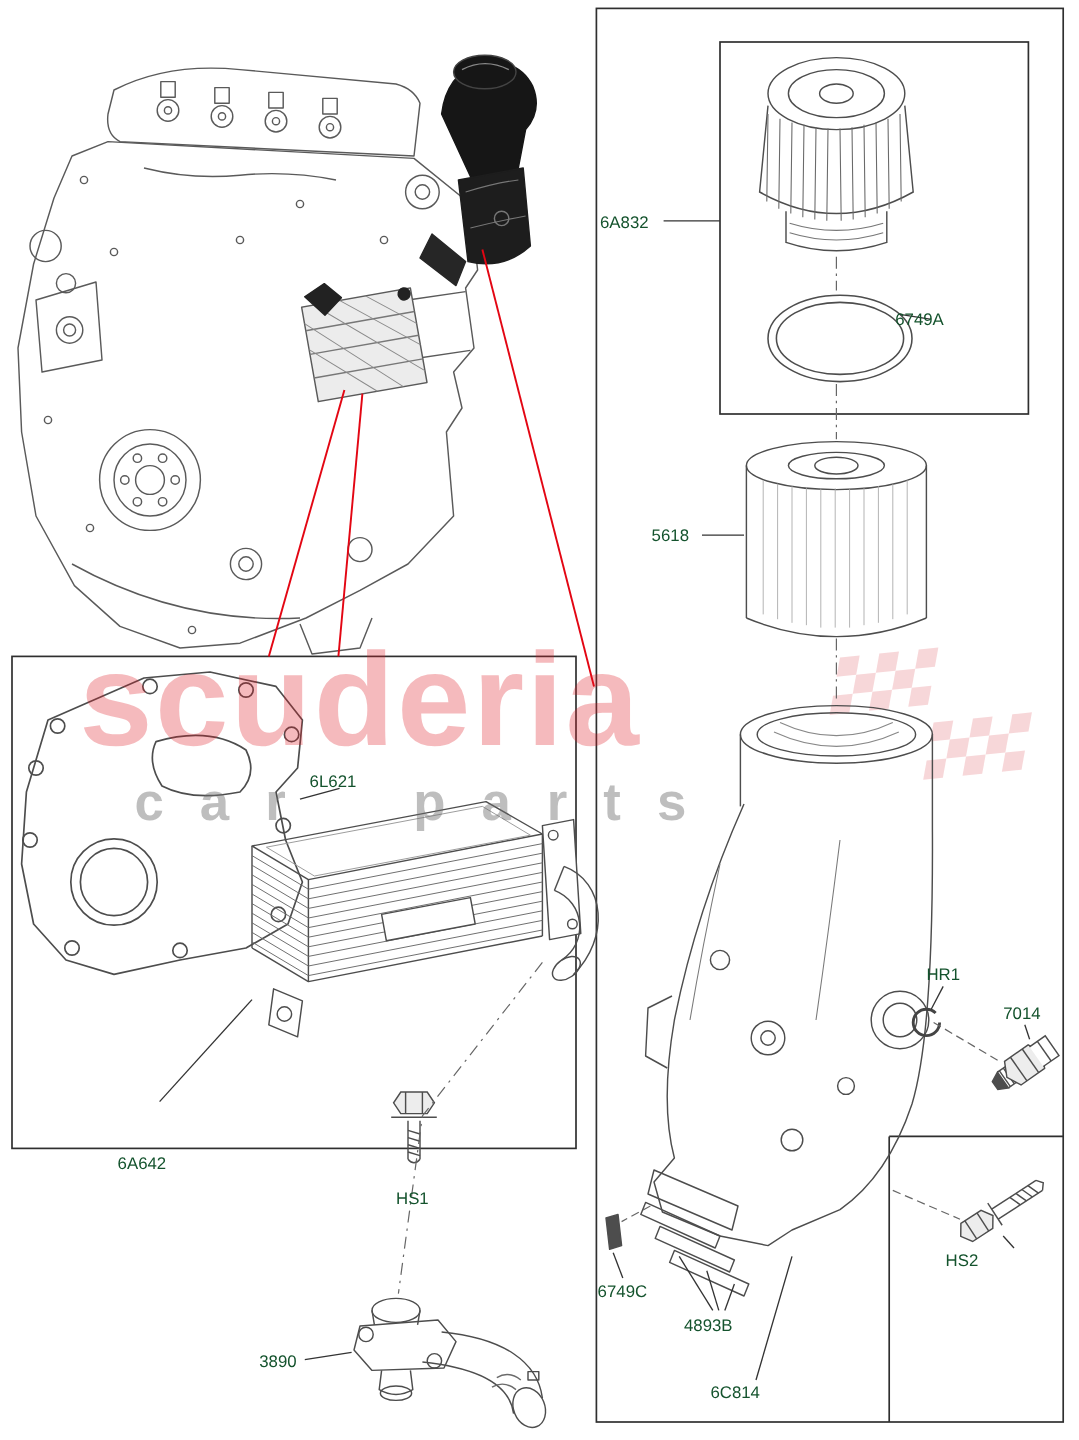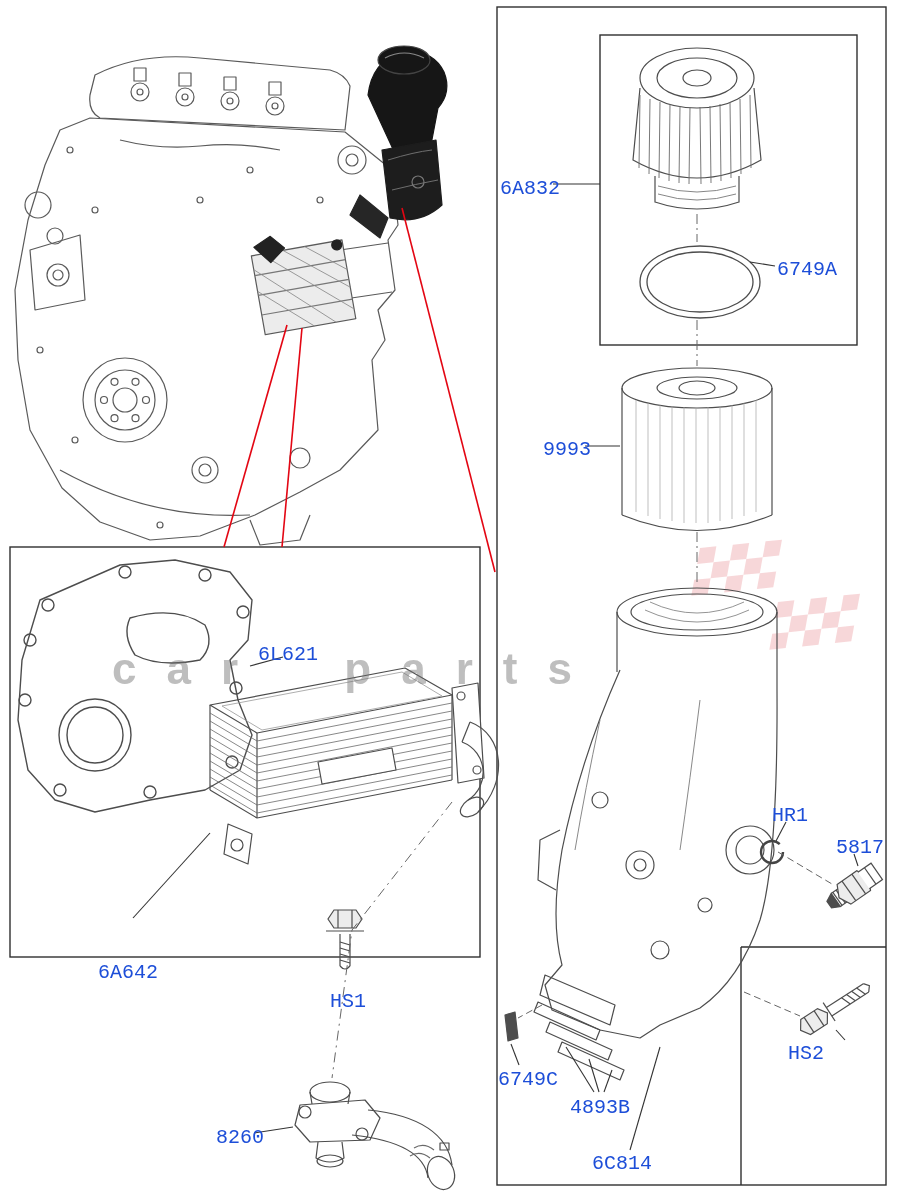--- a/index.html
+++ b/index.html
@@ -26,7 +26,7 @@
   }
   .part-label{
     position:absolute;z-index:3;
-    font-size:20px;color:#1d4ed8;white-space:nowrap;font-family:Liberation Mono, monospace;
+    font-size:14px;color:#14532d;white-space:nowrap;
   }
 </style>
 </head>

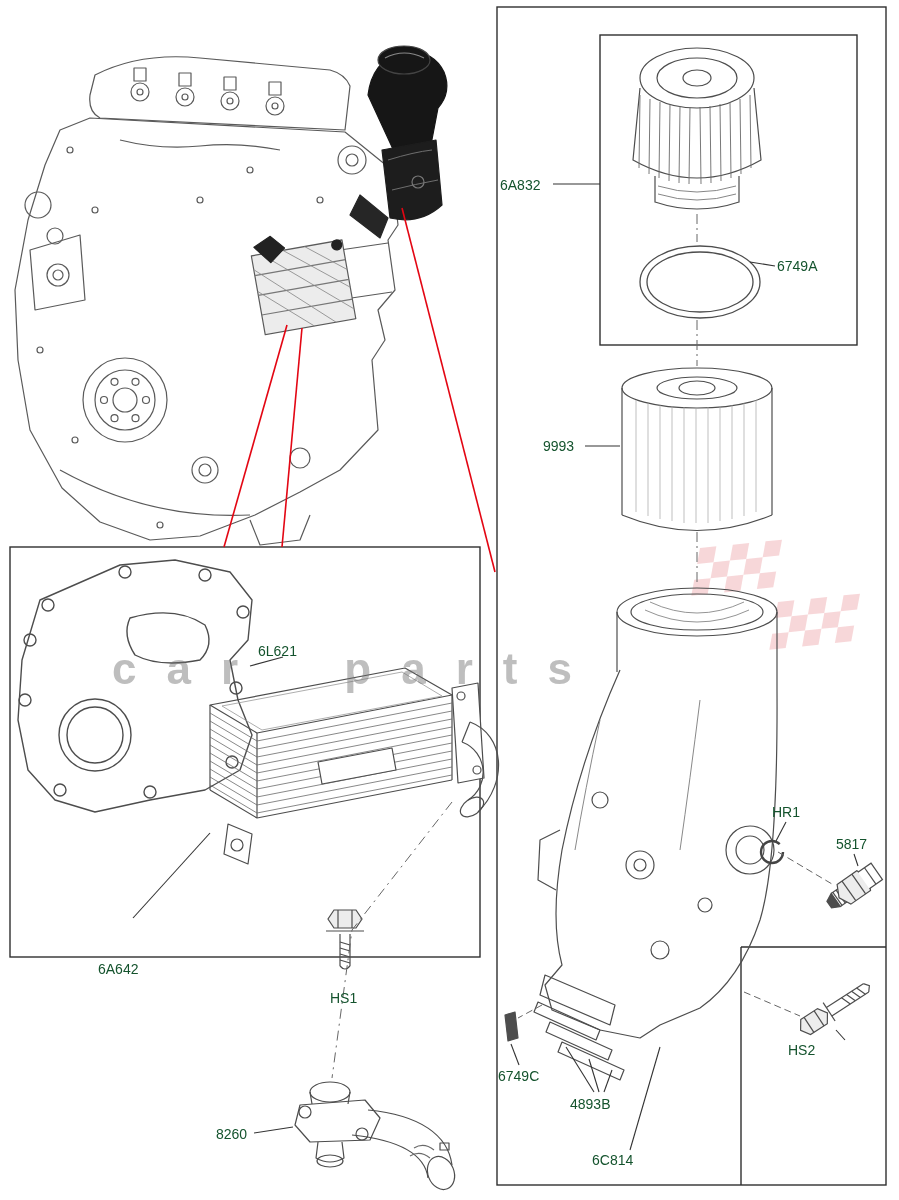--- a/index.html
+++ b/index.html
@@ -321,7 +321,7 @@
   <div class="watermark-tagline">car parts</div>
 
   <div class="part-label" style="left:500px;top:177px">6A832</div>
-  <div class="part-label" style="left:777px;top:258px">6749A</div>
+  <div class="part-label" style="left:746px;top:258px">6749A</div>
   <div class="part-label" style="left:543px;top:438px">9993</div>
   <div class="part-label" style="left:258px;top:643px">6L621</div>
   <div class="part-label" style="left:98px;top:961px">6A642</div>

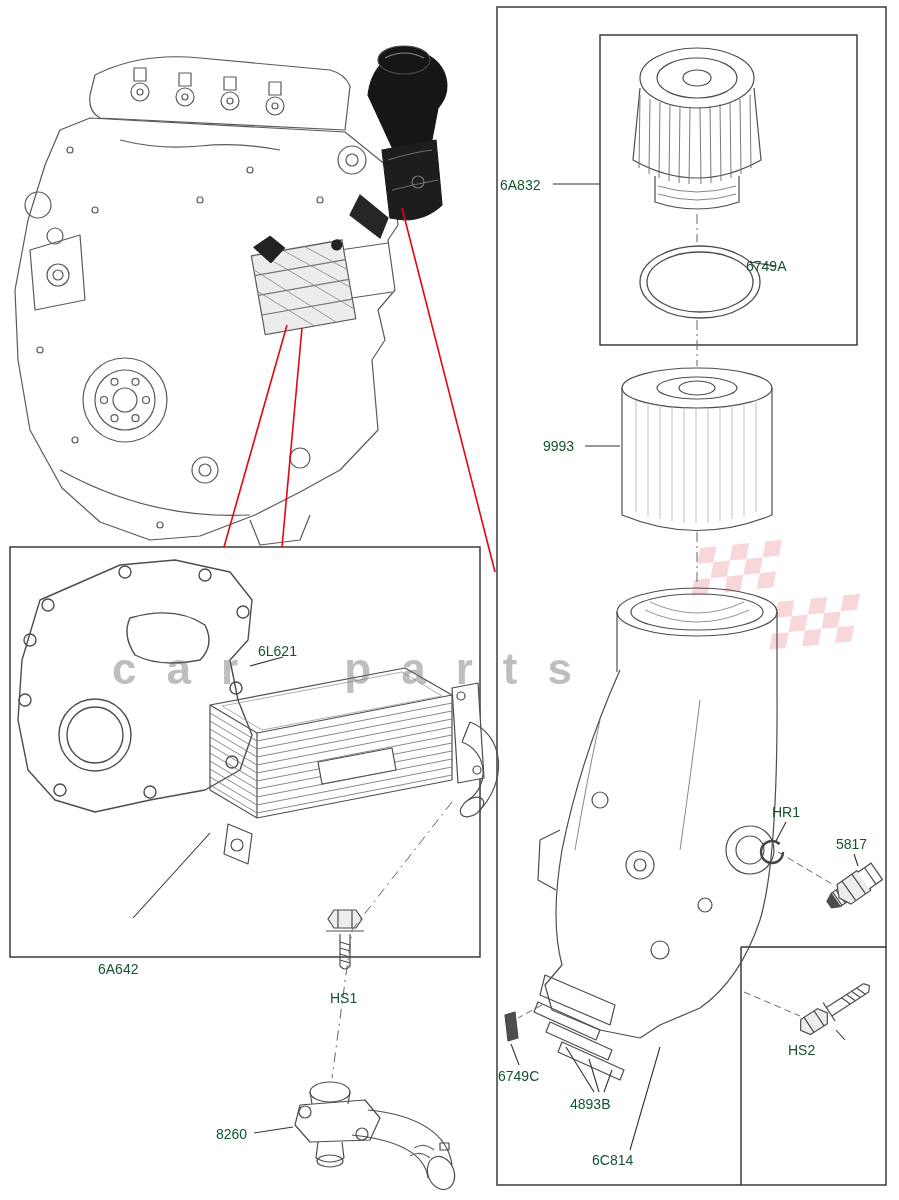--- a/index.html
+++ b/index.html
@@ -322,7 +322,7 @@
 
   <div class="part-label" style="left:500px;top:177px">6A832</div>
   <div class="part-label" style="left:746px;top:258px">6749A</div>
-  <div class="part-label" style="left:543px;top:438px">9993</div>
+  <div class="part-label" style="left:543px;top:438px">5618</div>
   <div class="part-label" style="left:258px;top:643px">6L621</div>
   <div class="part-label" style="left:98px;top:961px">6A642</div>
   <div class="part-label" style="left:330px;top:990px">HS1</div>

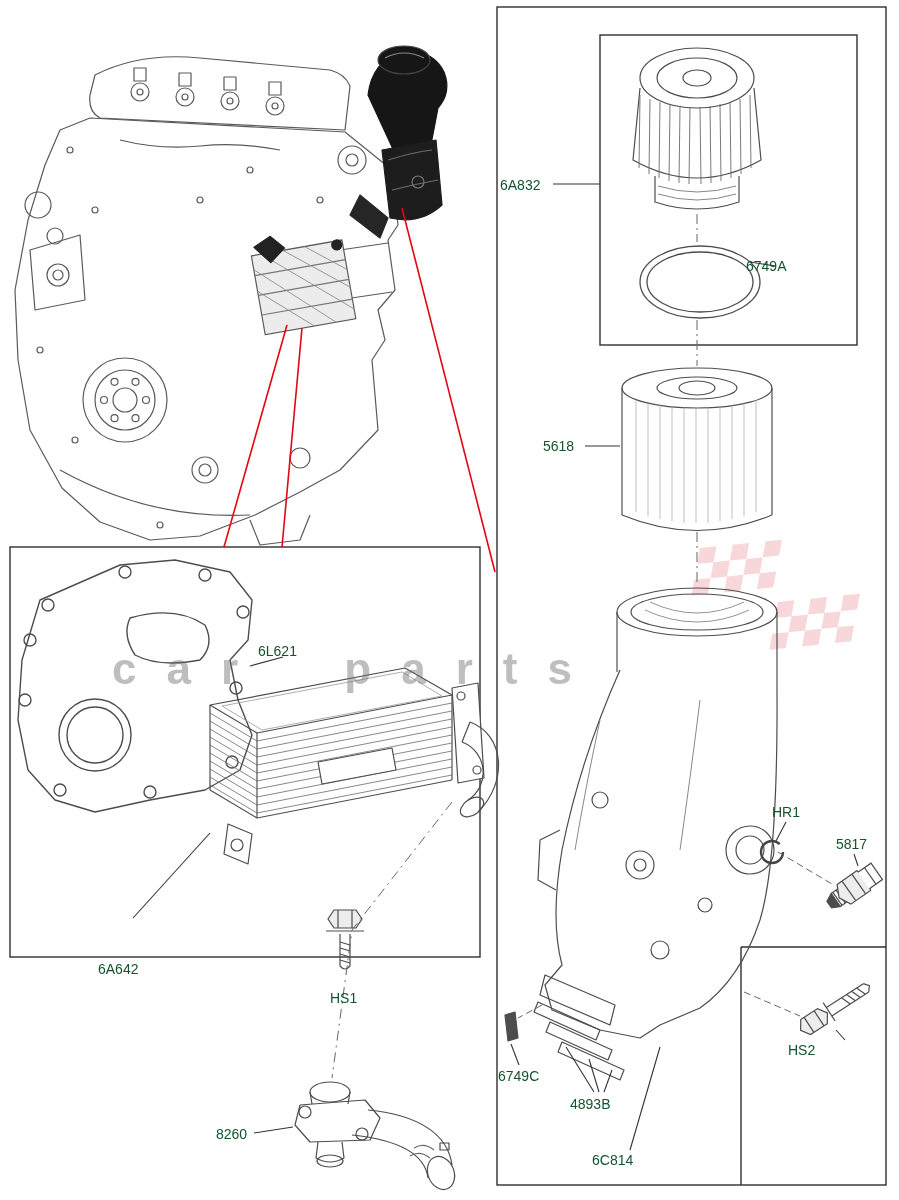--- a/index.html
+++ b/index.html
@@ -318,6 +318,7 @@
     </g>
   </svg>
 
+  <div class="watermark-brand">scuderia</div>
   <div class="watermark-tagline">car parts</div>
 
   <div class="part-label" style="left:500px;top:177px">6A832</div>

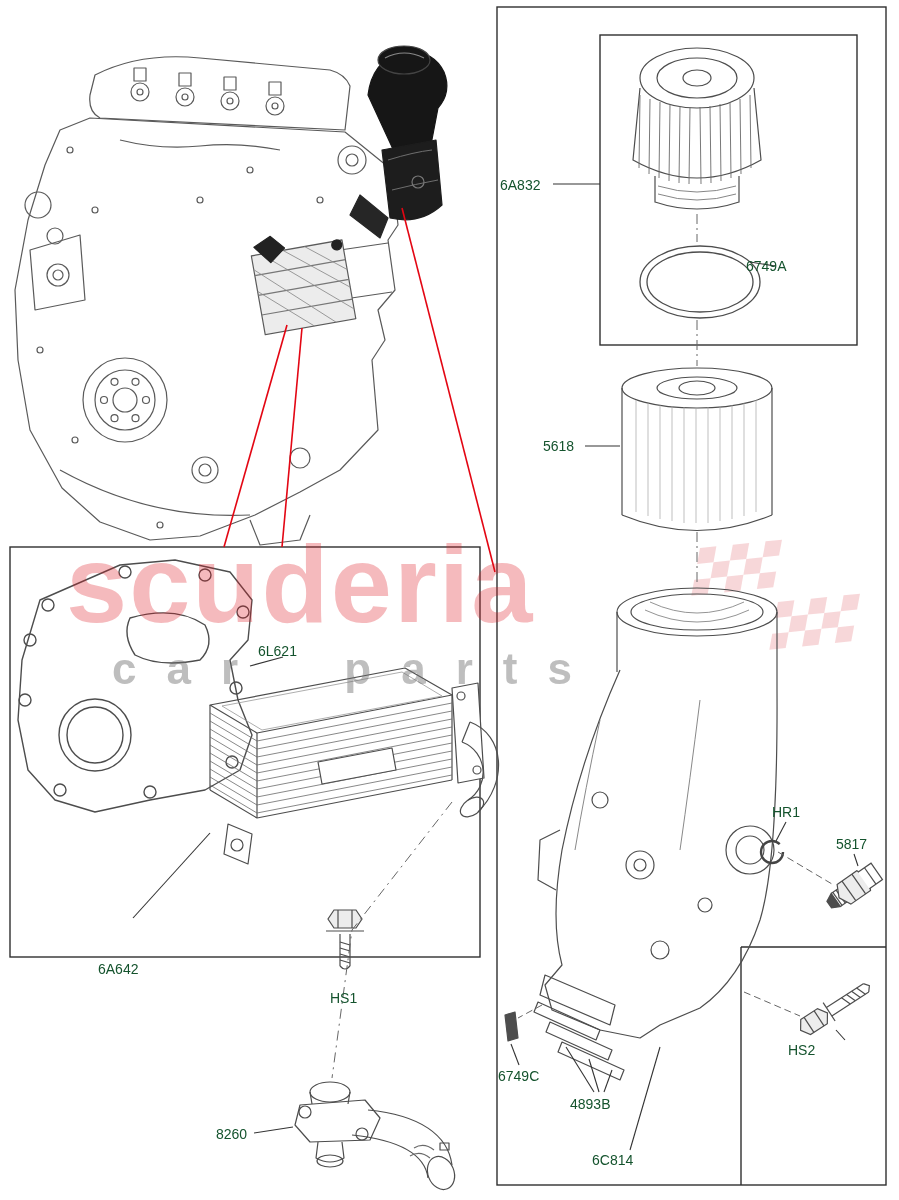--- a/index.html
+++ b/index.html
@@ -332,7 +332,7 @@
   <div class="part-label" style="left:570px;top:1096px">4893B</div>
   <div class="part-label" style="left:592px;top:1152px">6C814</div>
   <div class="part-label" style="left:772px;top:804px">HR1</div>
-  <div class="part-label" style="left:836px;top:836px">5817</div>
+  <div class="part-label" style="left:836px;top:836px">7014</div>
   <div class="part-label" style="left:788px;top:1042px">HS2</div>
 
 </div>

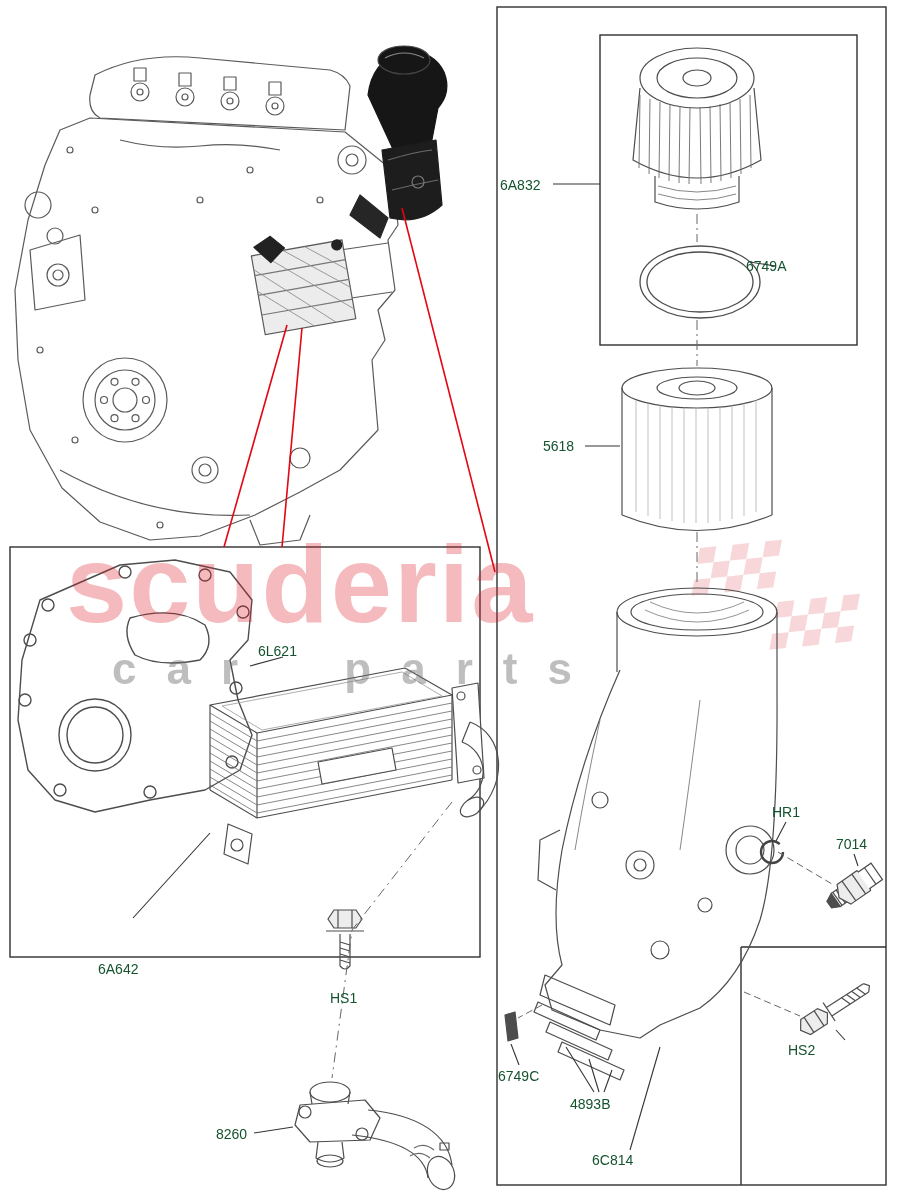--- a/index.html
+++ b/index.html
@@ -327,7 +327,7 @@
   <div class="part-label" style="left:258px;top:643px">6L621</div>
   <div class="part-label" style="left:98px;top:961px">6A642</div>
   <div class="part-label" style="left:330px;top:990px">HS1</div>
-  <div class="part-label" style="left:216px;top:1126px">8260</div>
+  <div class="part-label" style="left:216px;top:1126px">3890</div>
   <div class="part-label" style="left:498px;top:1068px">6749C</div>
   <div class="part-label" style="left:570px;top:1096px">4893B</div>
   <div class="part-label" style="left:592px;top:1152px">6C814</div>

